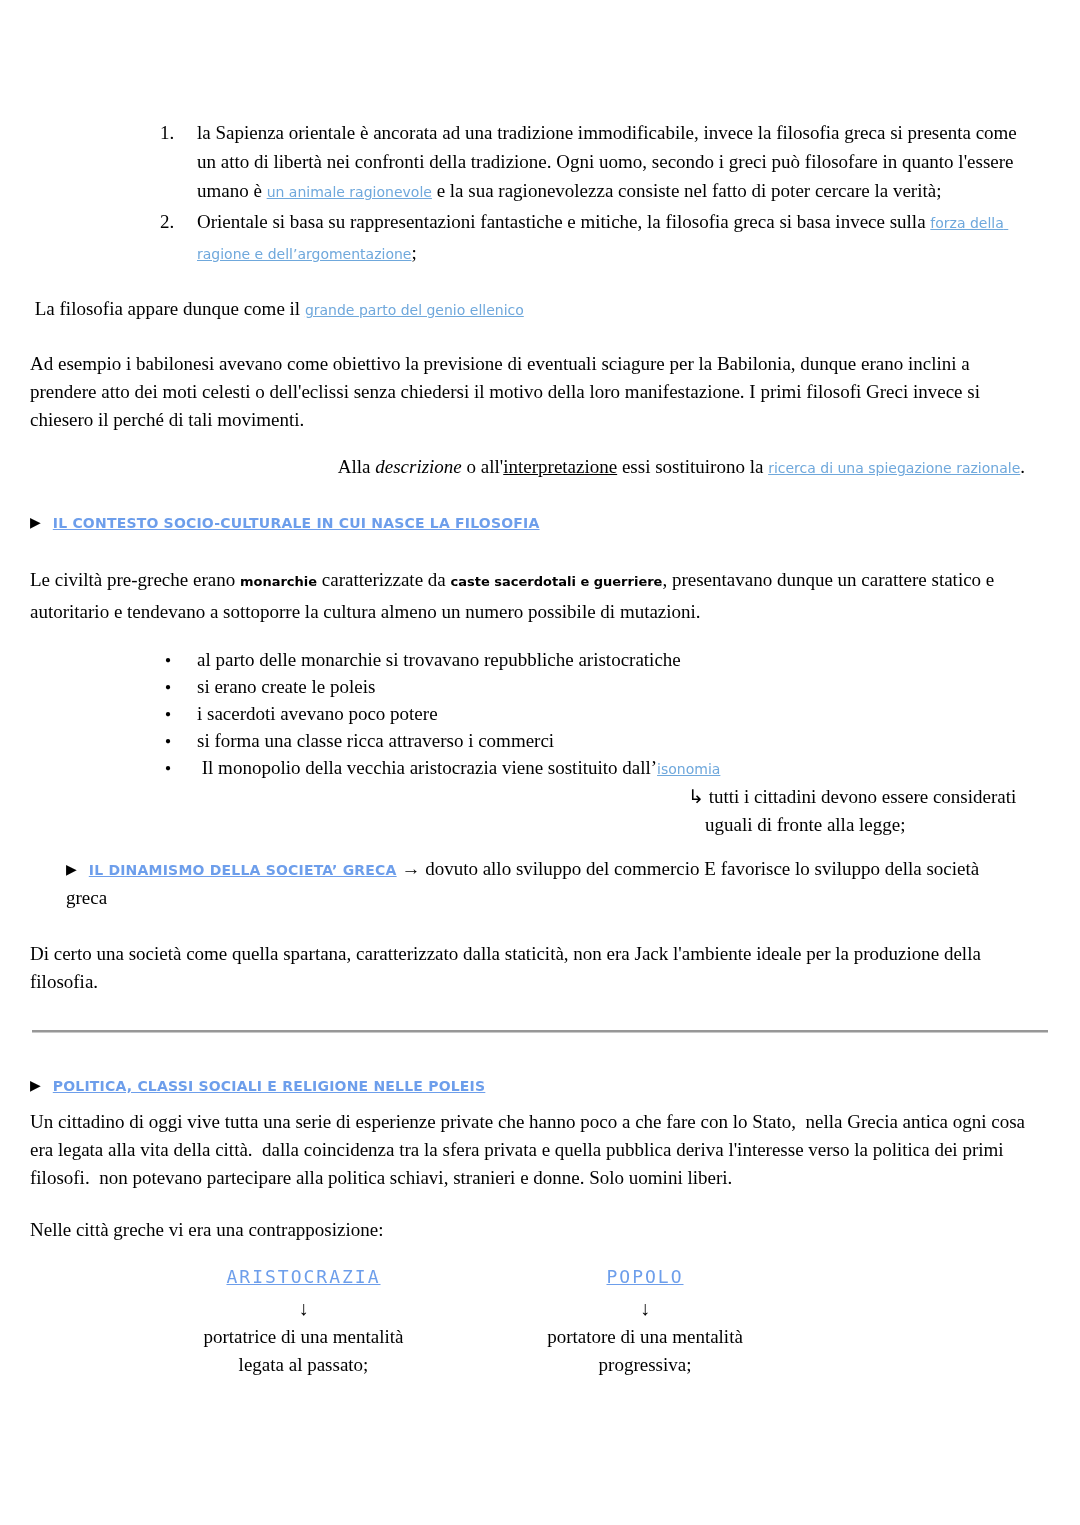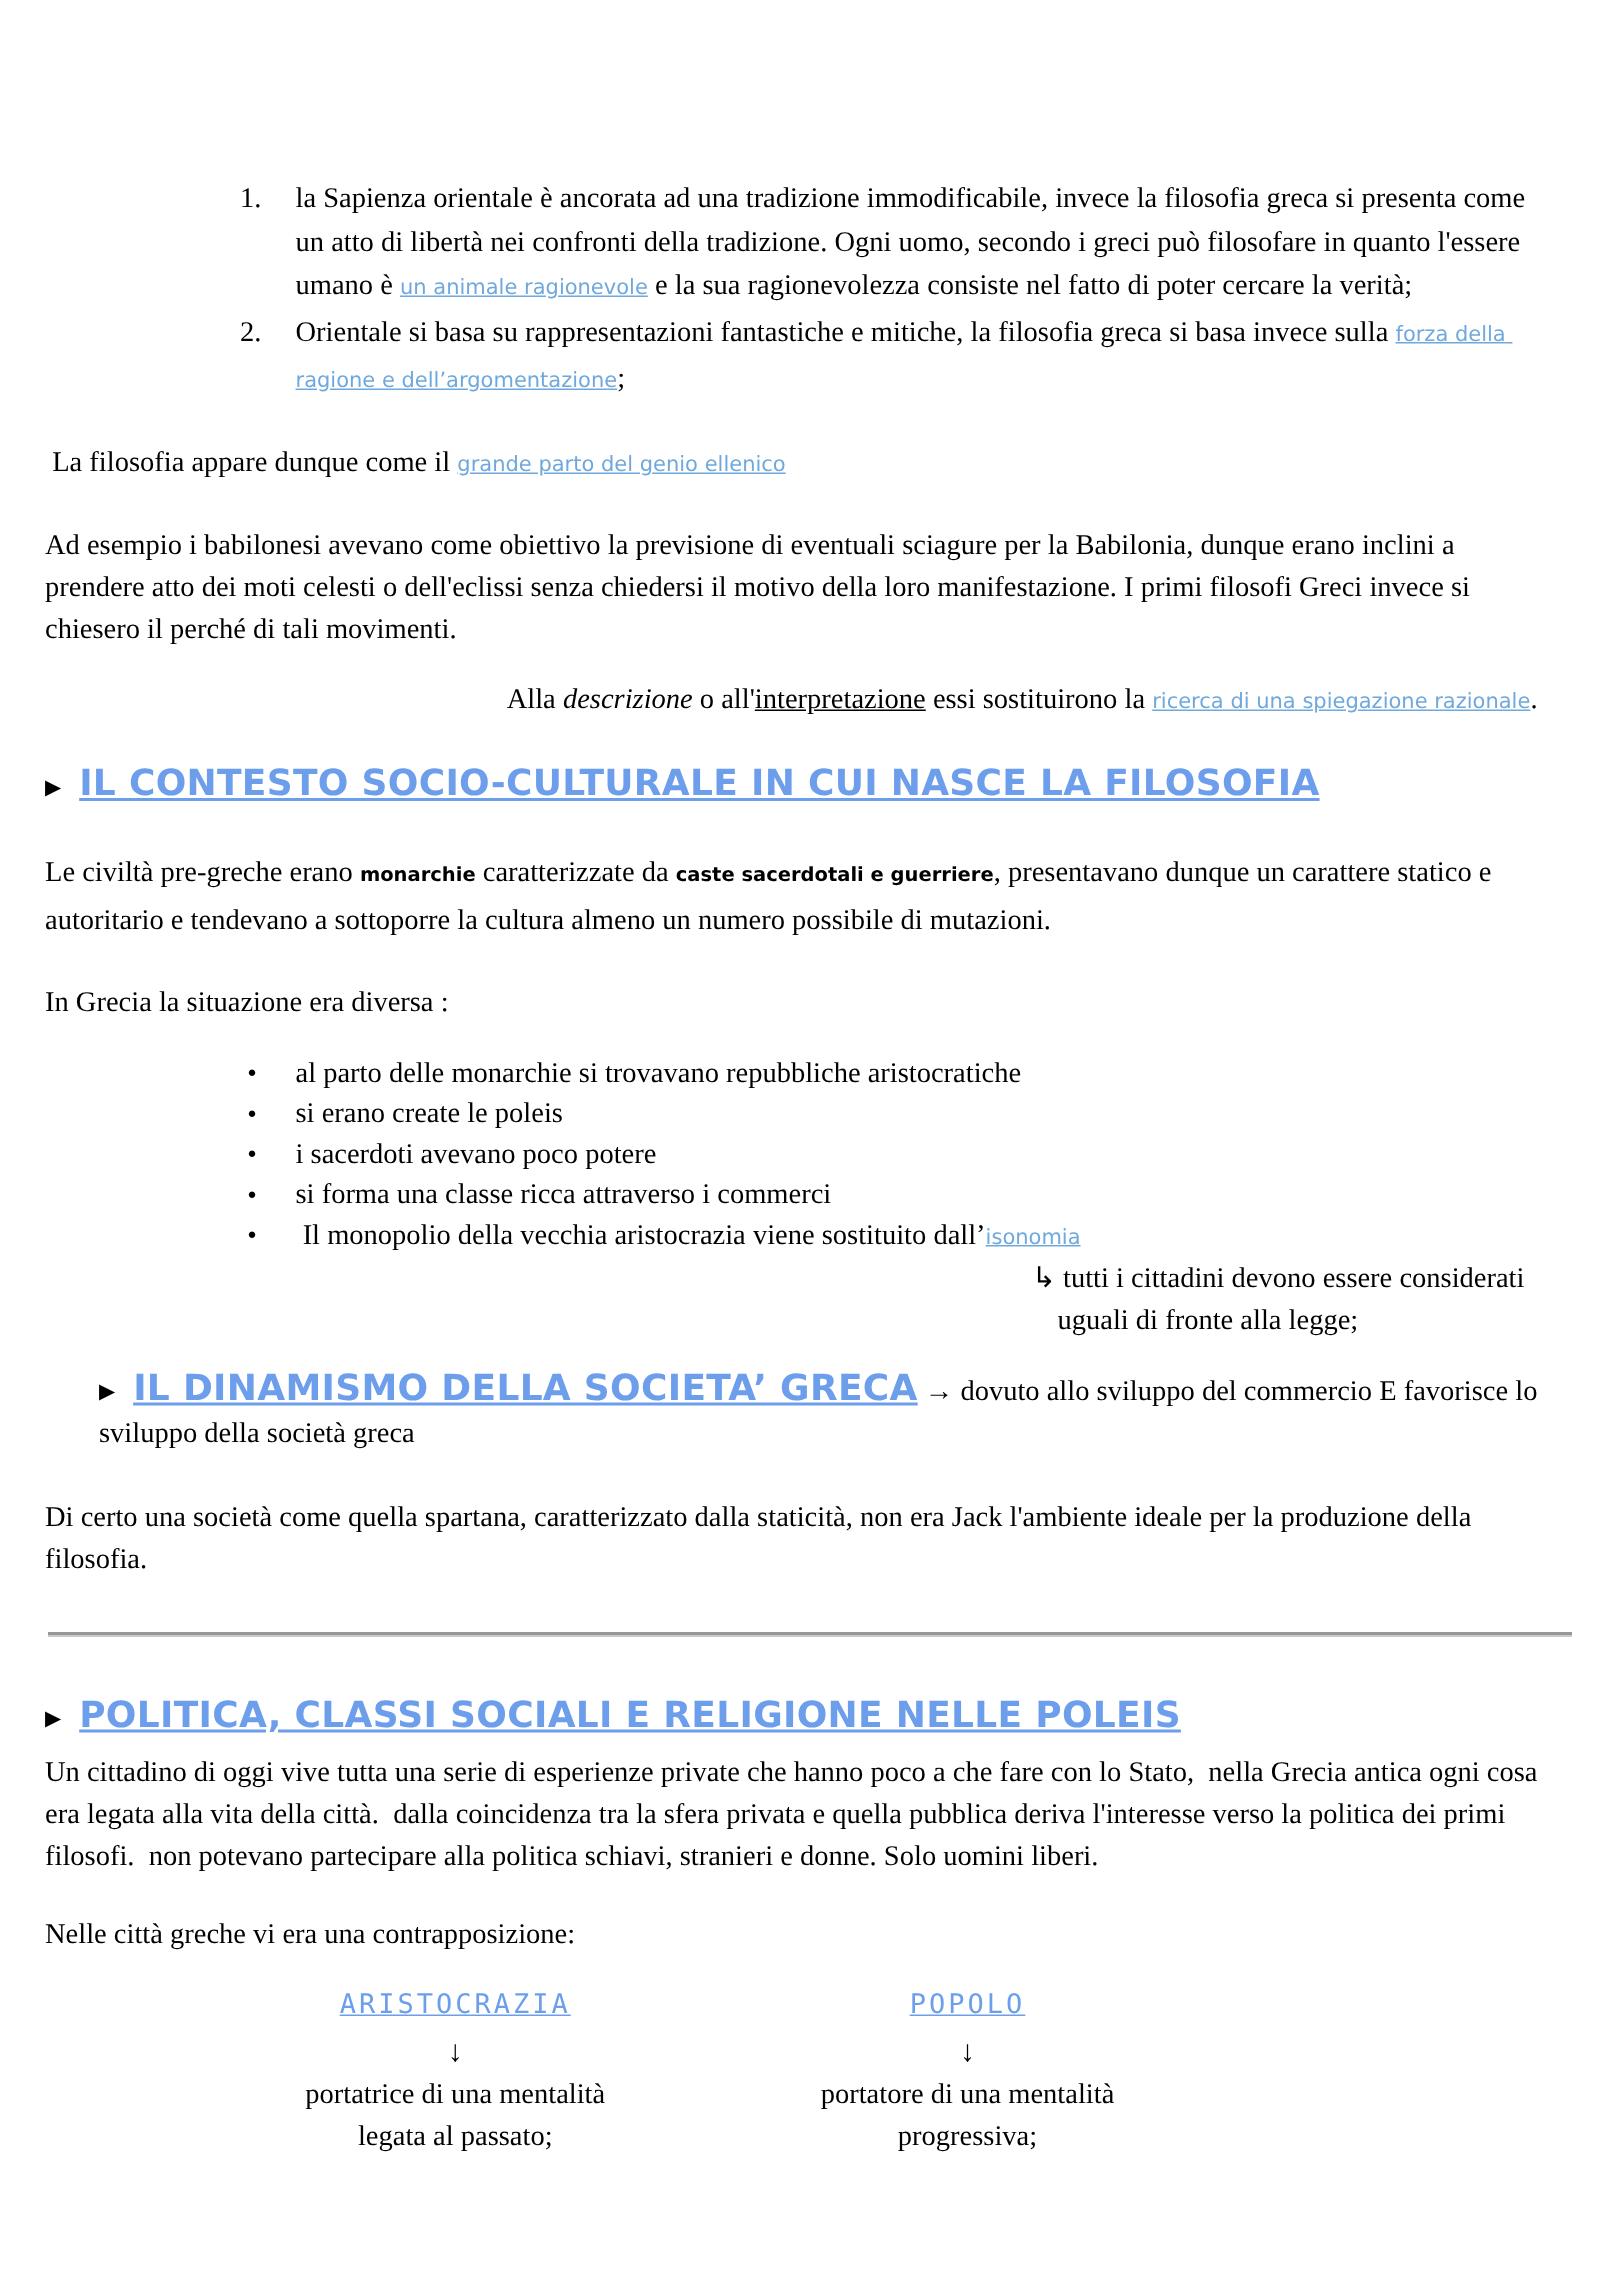--- a/index.html
+++ b/index.html
@@ -63,7 +63,7 @@
   }
   .hd-label {
     font-family: "DejaVu Sans", sans-serif;
-    font-size: 24px;
+    font-size: 14px;
     font-weight: 700;
     letter-spacing: 0.2px;
     color: #6d9eeb;

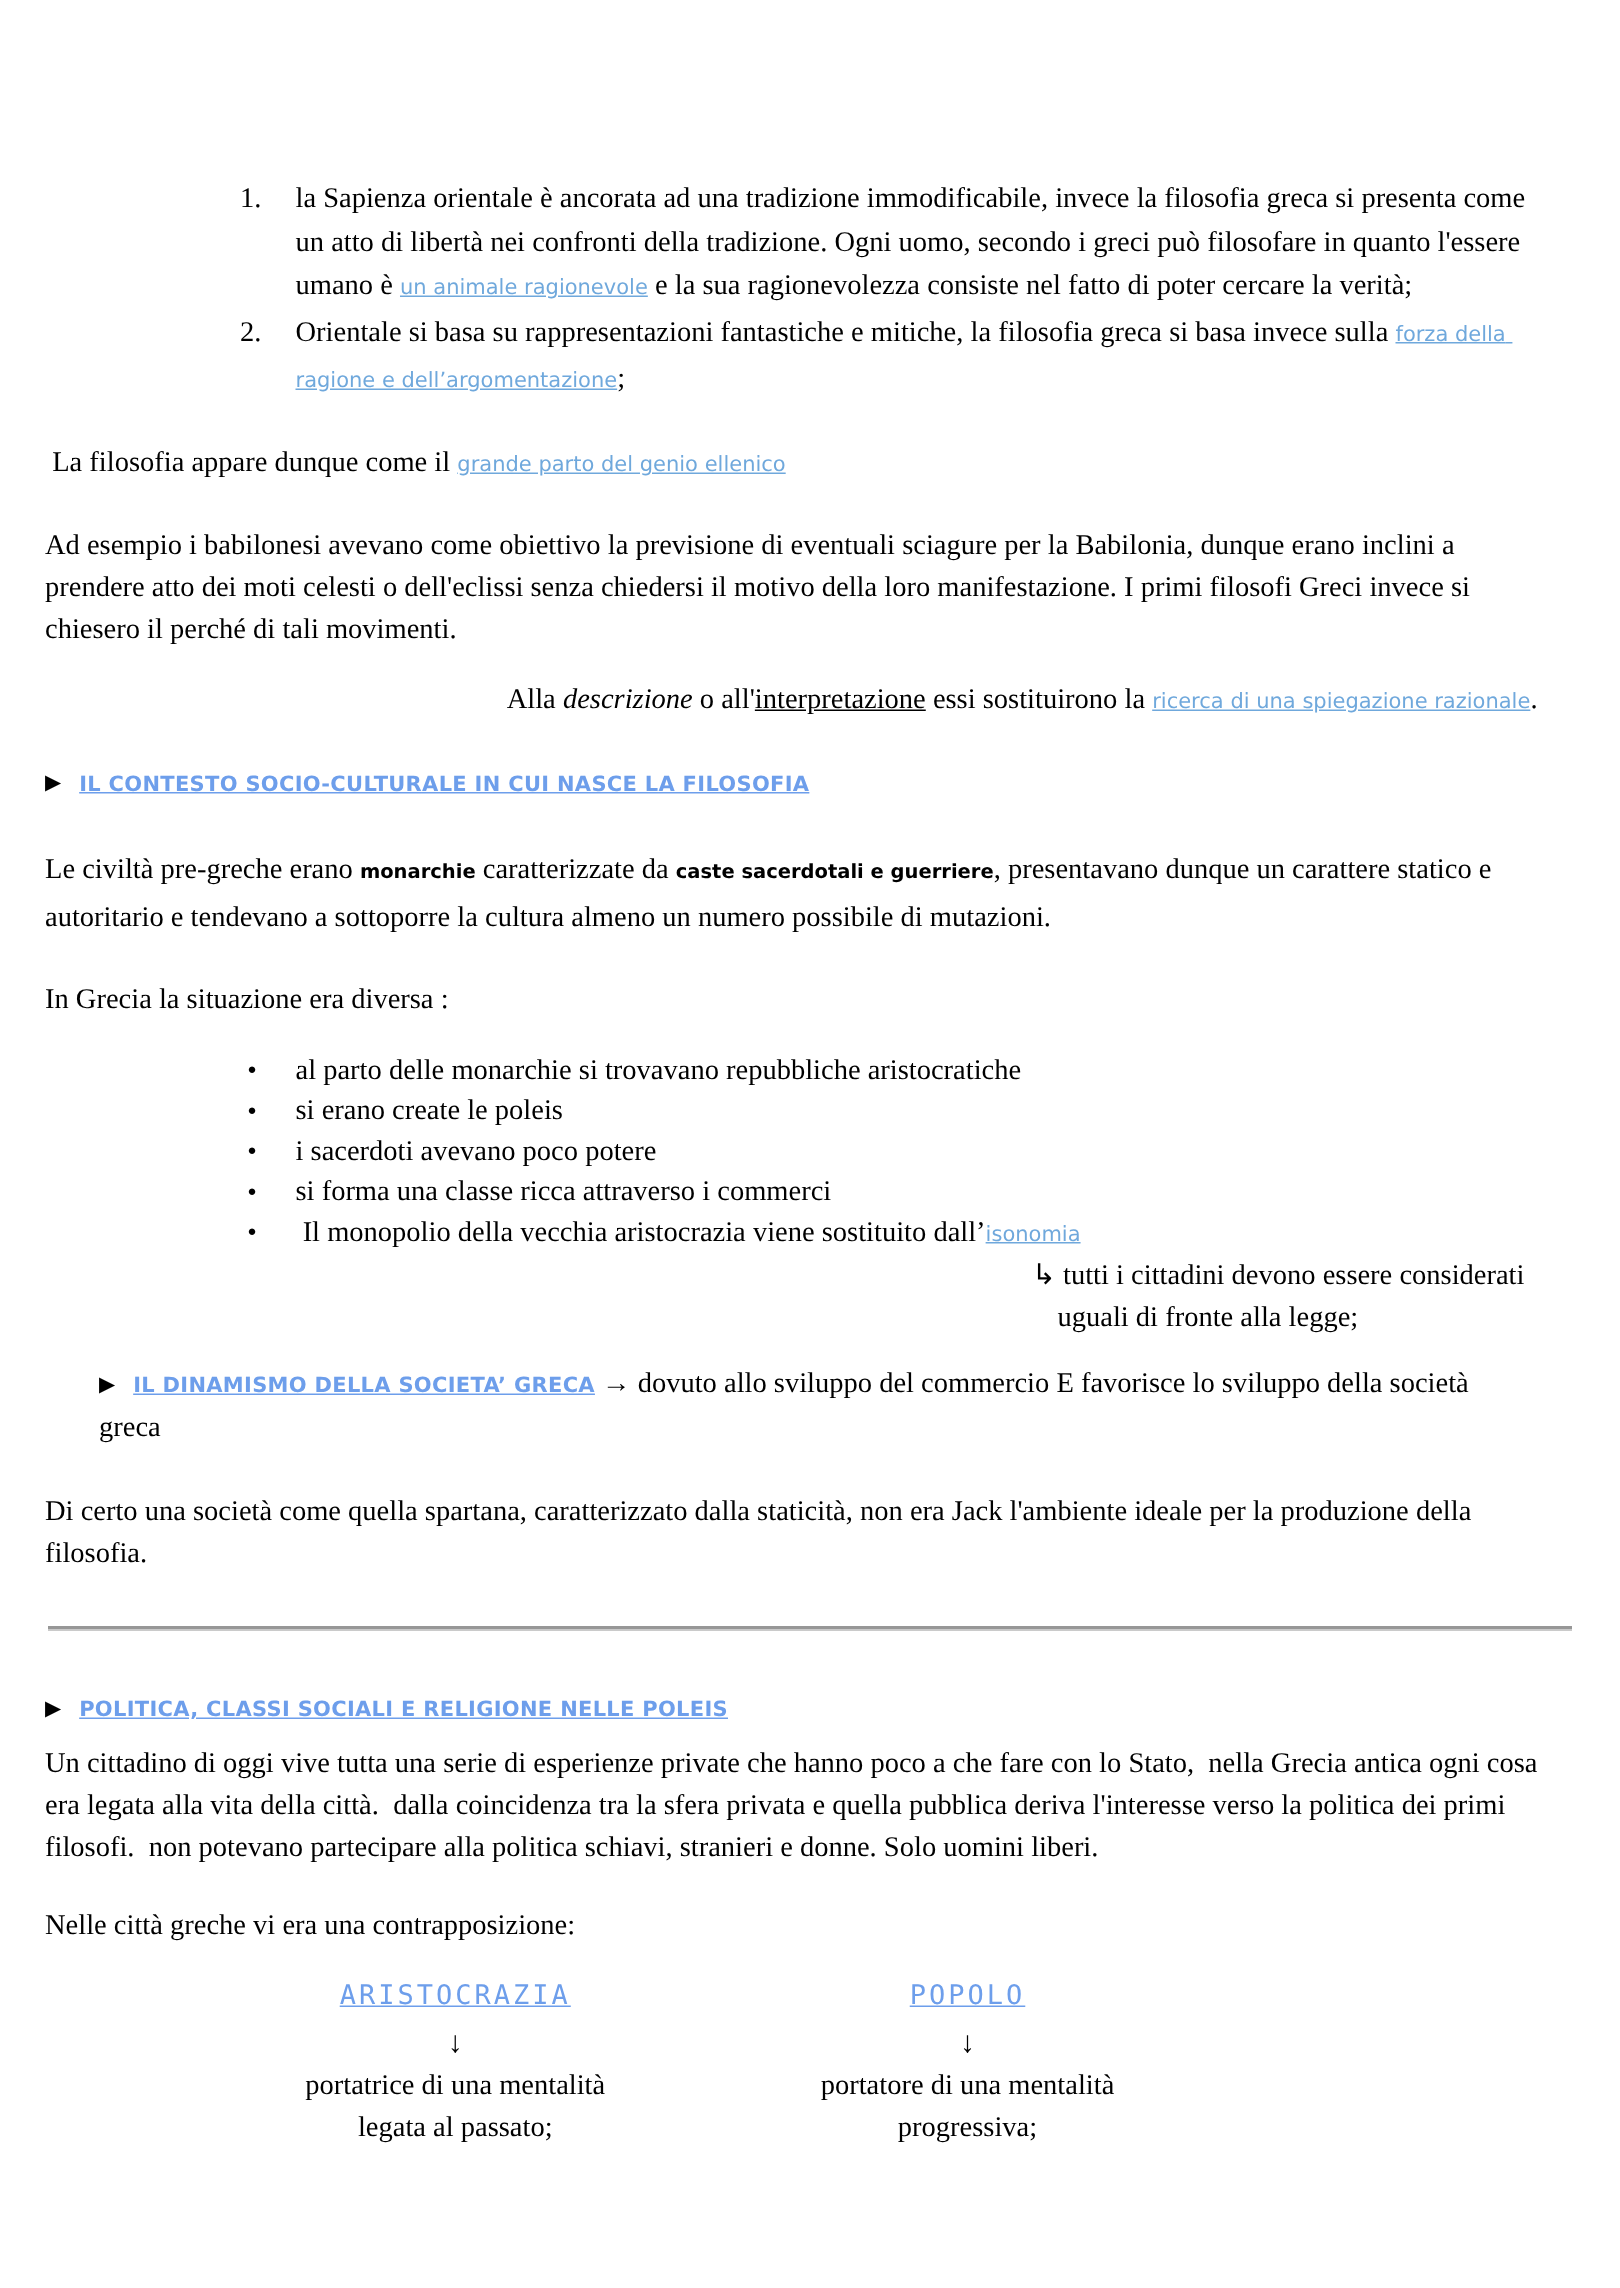--- a/index.html
+++ b/index.html
@@ -137,7 +137,6 @@
 
   <p class="p-civilta rich"><span class="seg-normal">Le civiltà pre-greche erano </span><span class="seg-hand_bold">monarchie</span><span class="seg-normal"> caratterizzate da </span><span class="seg-hand_bold">caste sacerdotali e guerriere</span><span class="seg-normal">, presentavano dunque un carattere statico e autoritario e tendevano a sottoporre la cultura almeno un numero possibile di mutazioni.</span></p>
 
-  <p class="p-grecia">In Grecia la situazione era diversa :</p>
 
   <div class="bullet-list">
     <div class="bullet-item">

